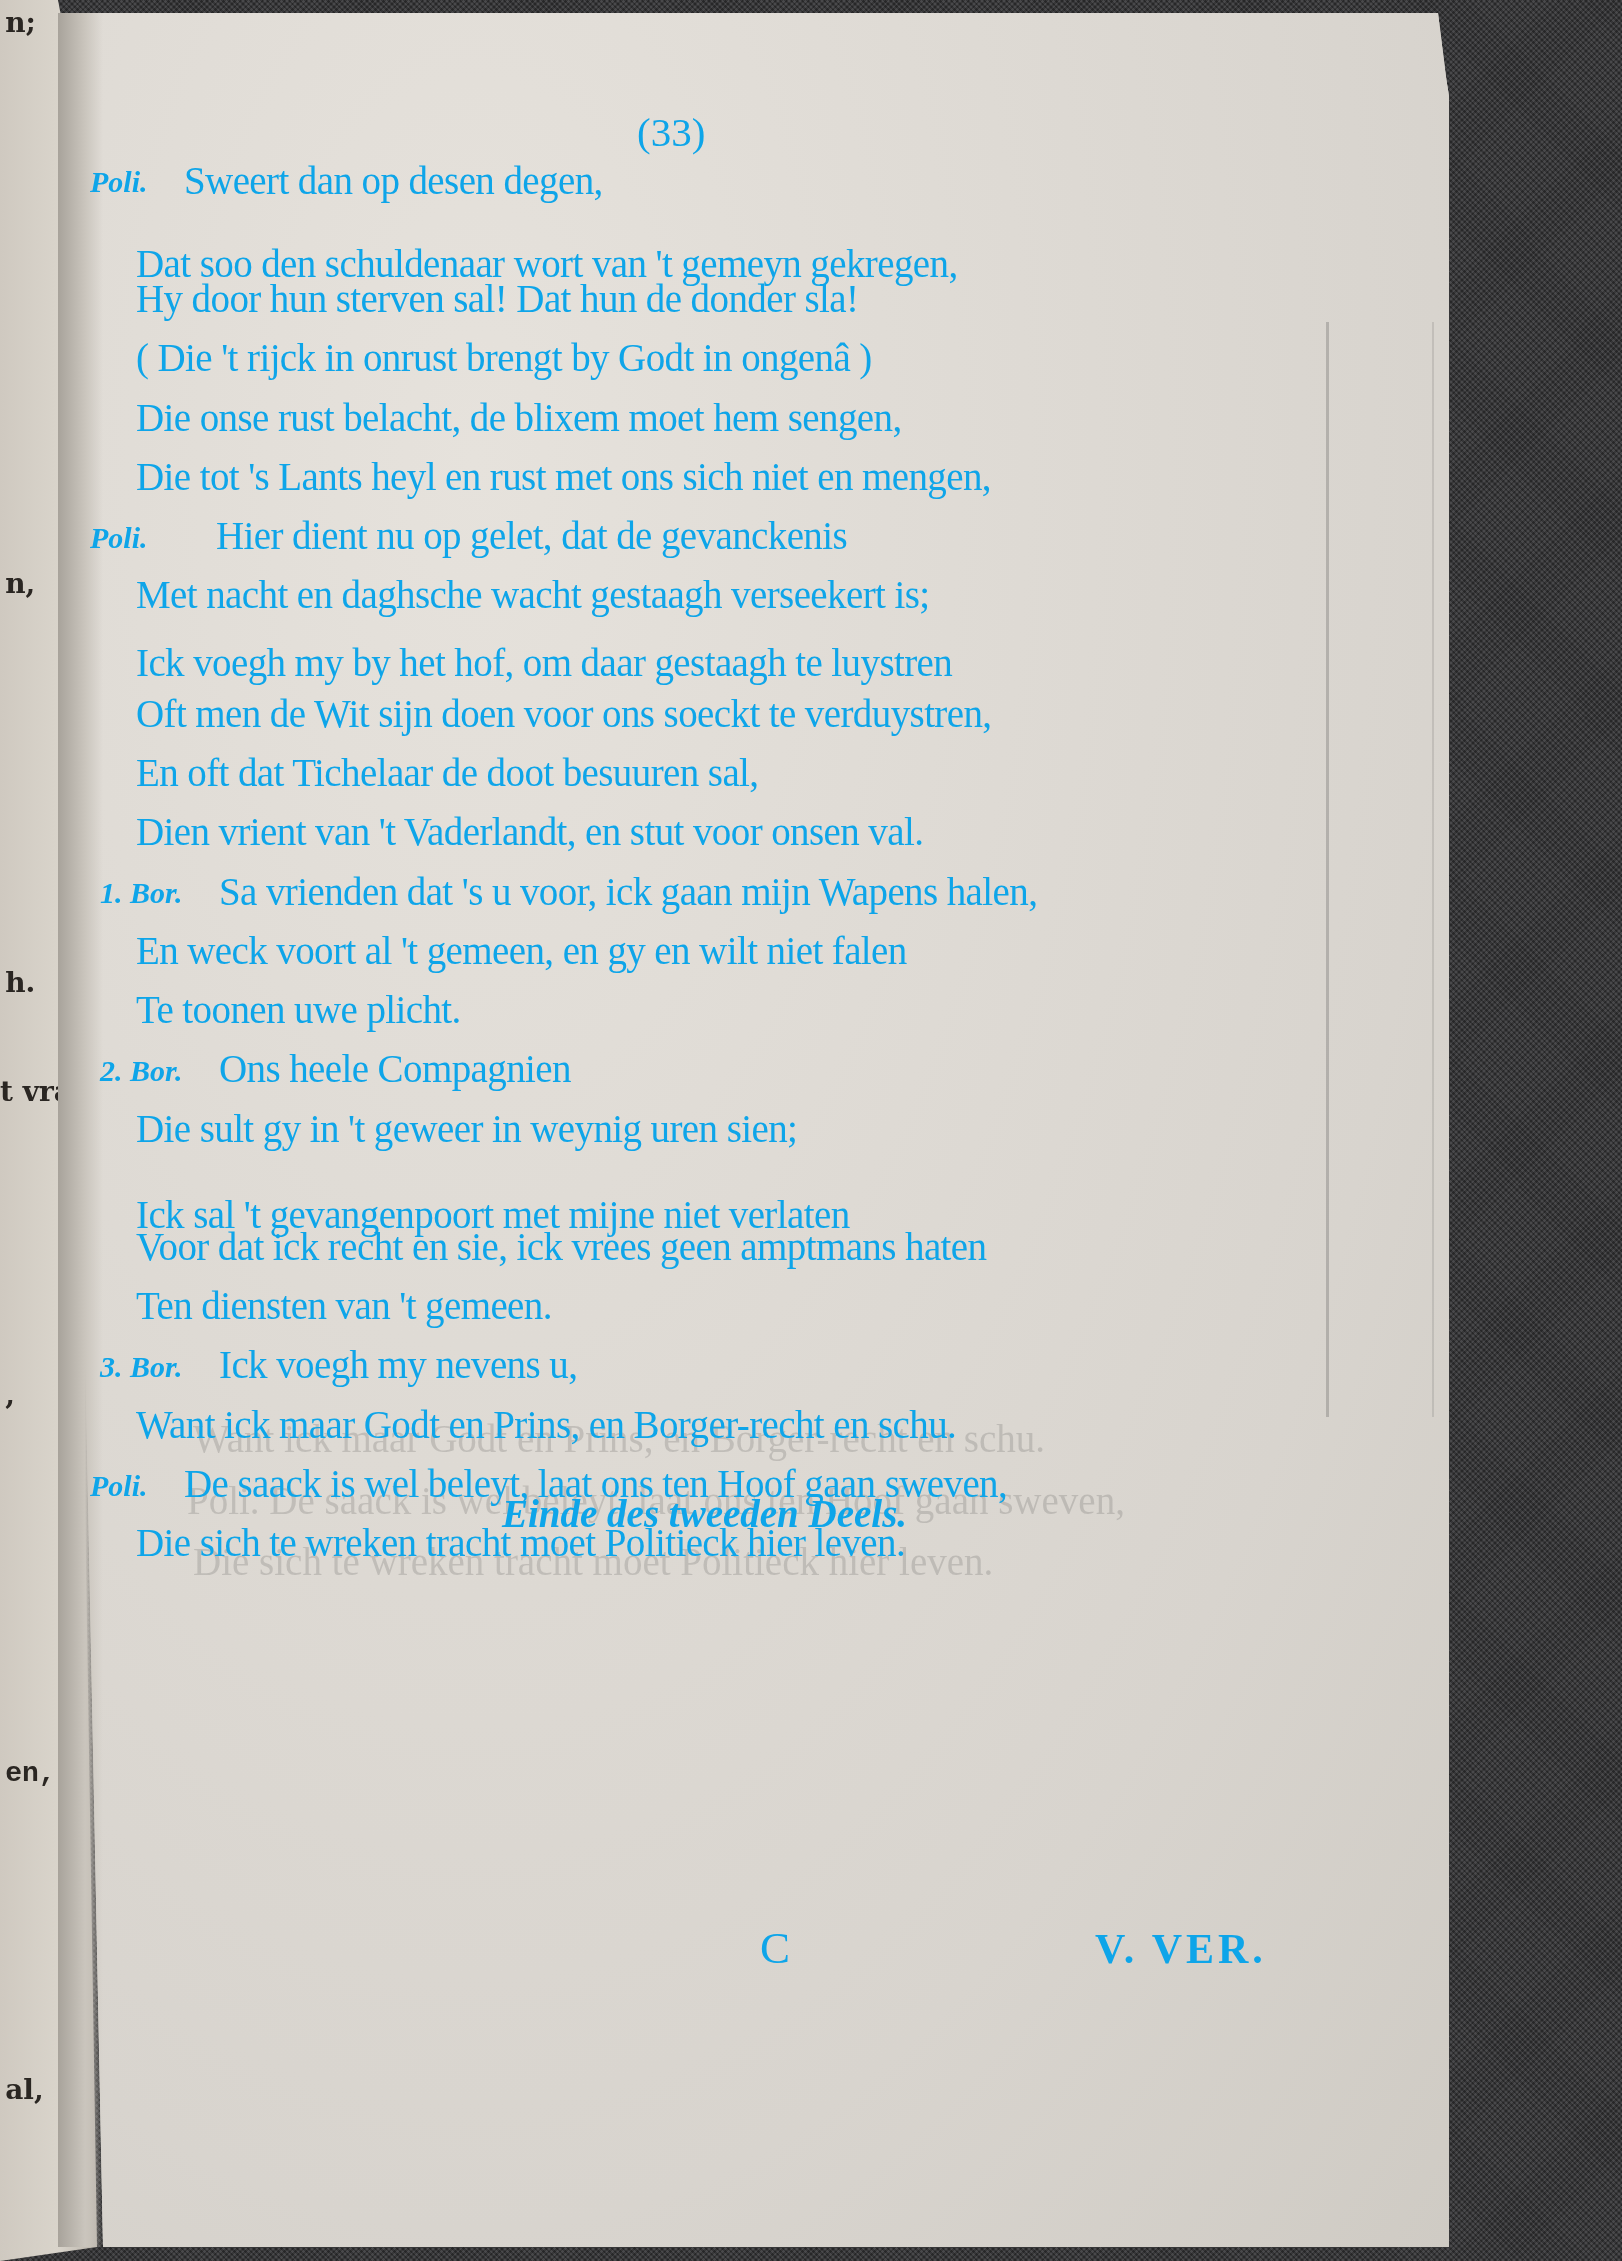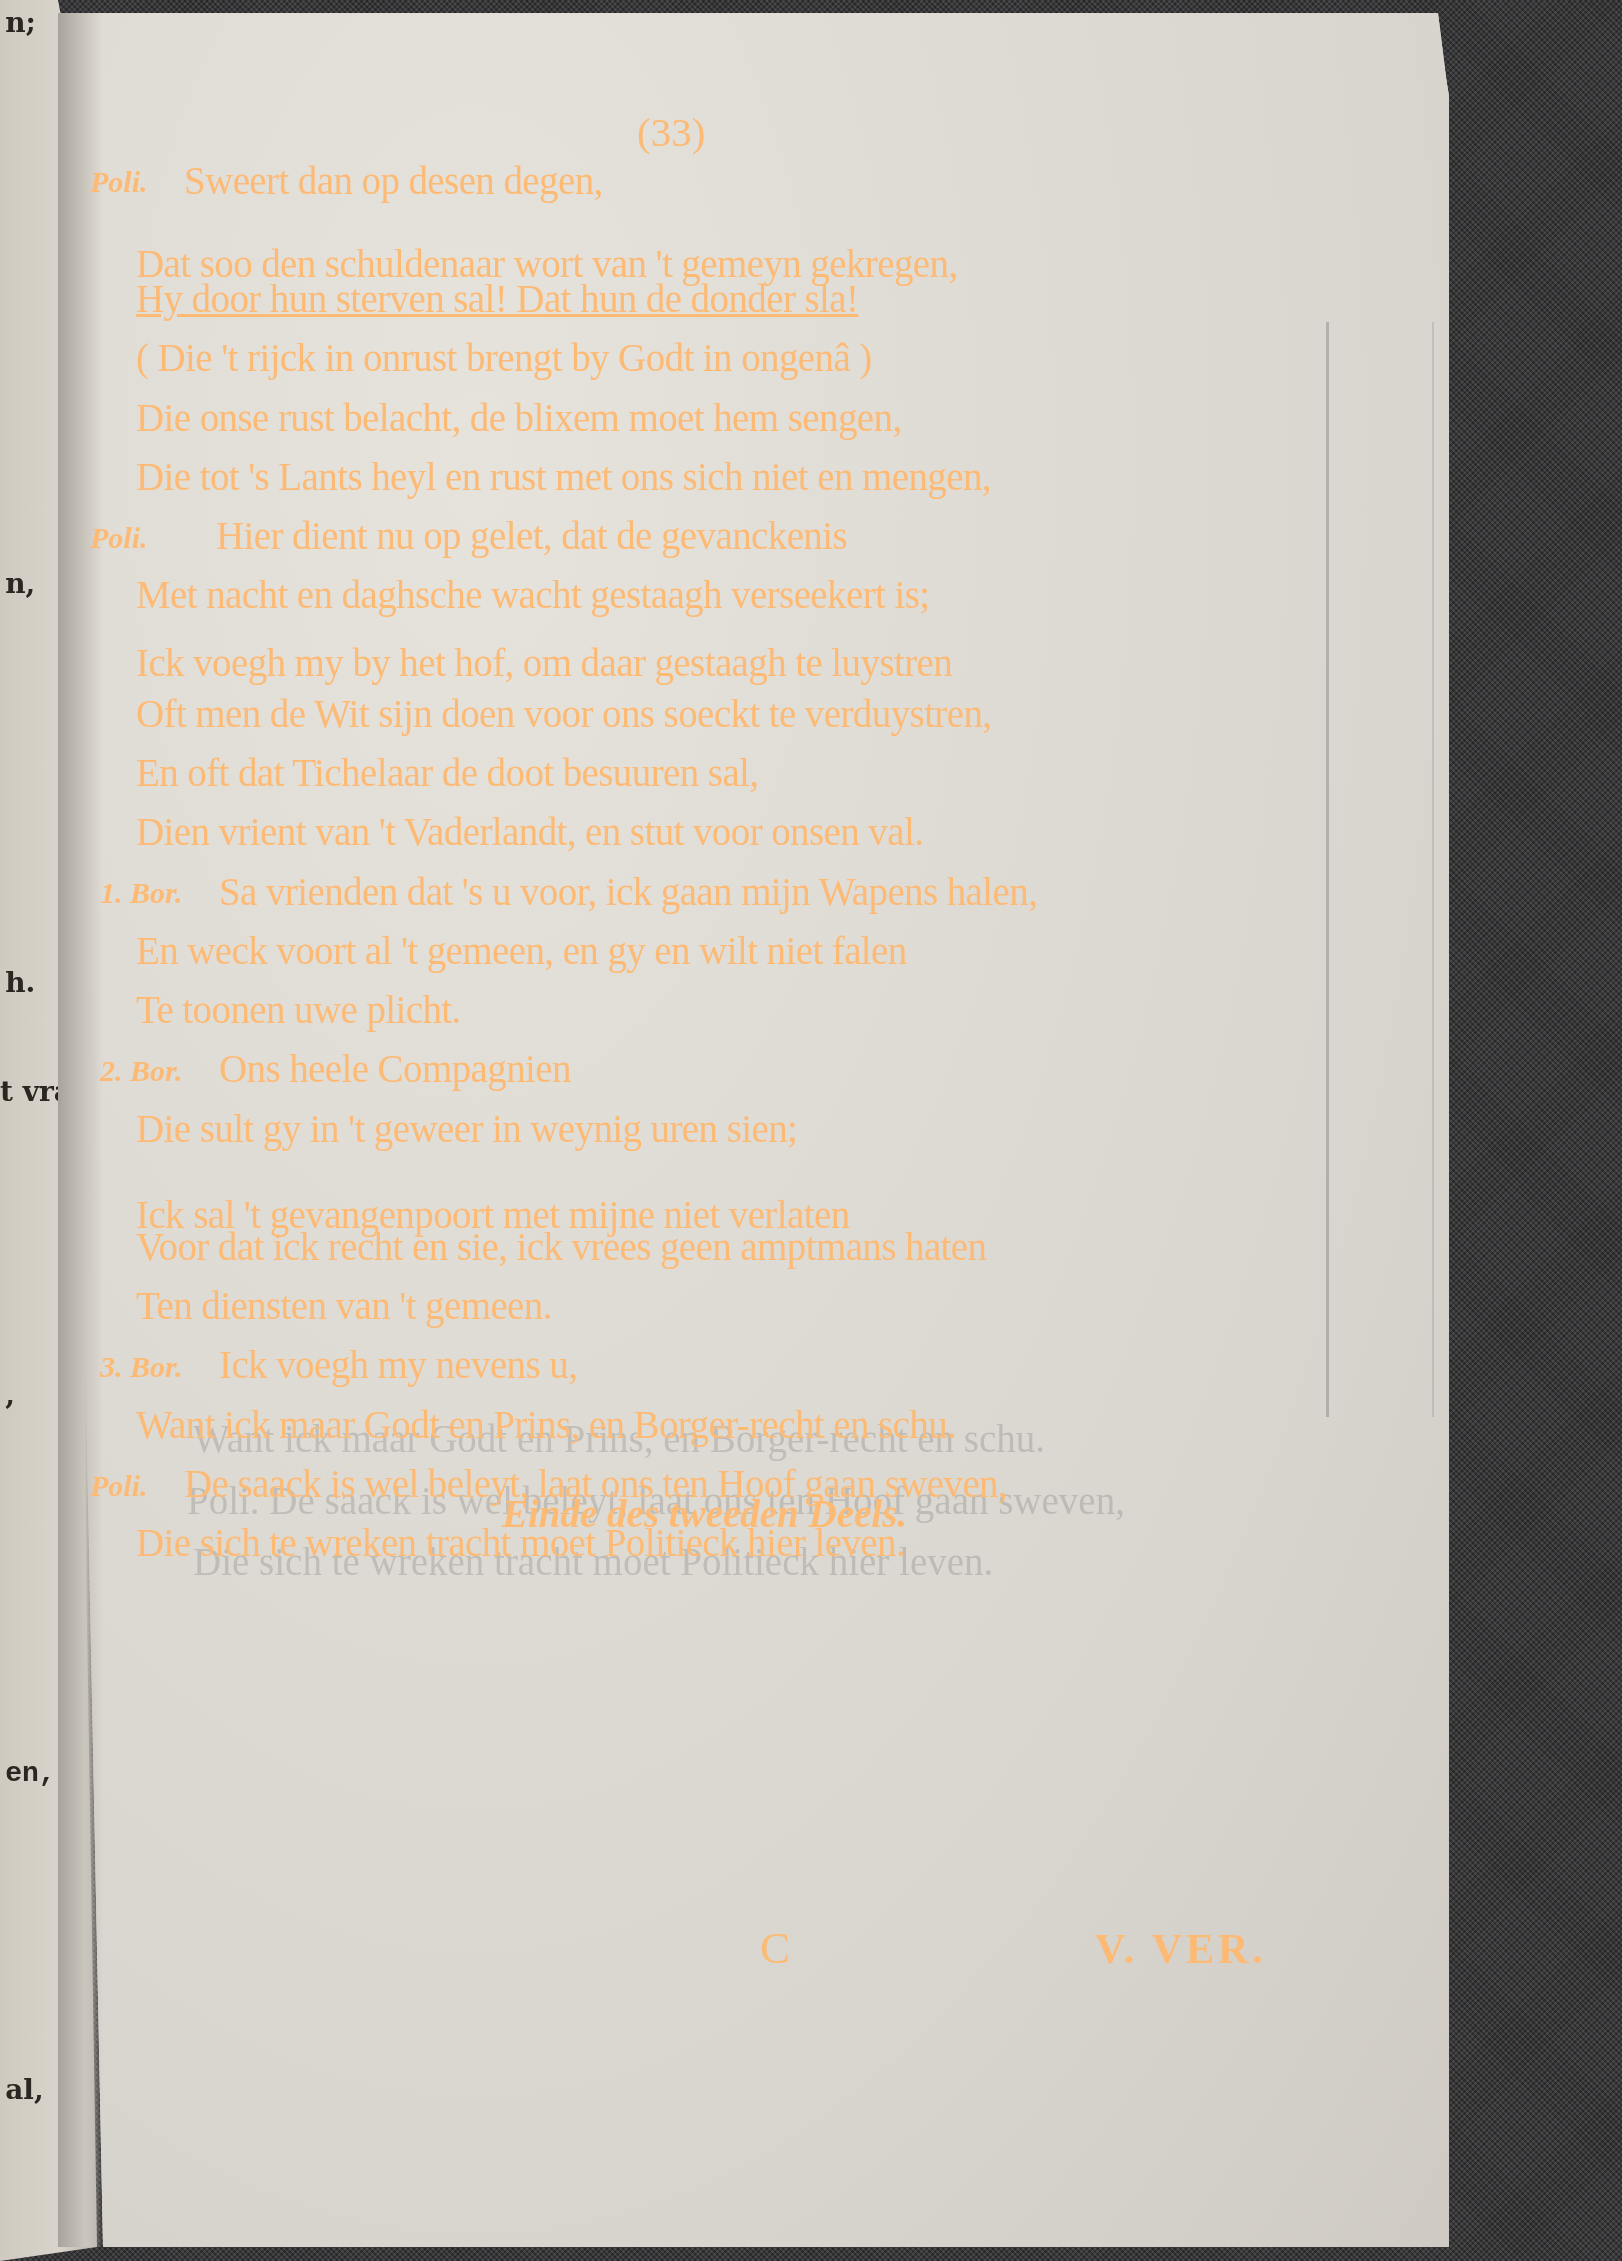--- a/index.html
+++ b/index.html
@@ -34,7 +34,7 @@
       border-left:3.9px solid rgba(70,70,70,0.25); border-right:2.6px solid rgba(70,70,70,0.15);
     }
     .text {
-      position:absolute; color:#fdba74; font-family:"Liberation Serif", serif;
+      position:absolute; color:#0ea5e9; font-family:"Liberation Serif", serif;
     }
     .page-num { left:637px; top:108px; font-size:41px; }
     .line { position:absolute; font-size:39px; white-space:nowrap; letter-spacing:-0.6px; }

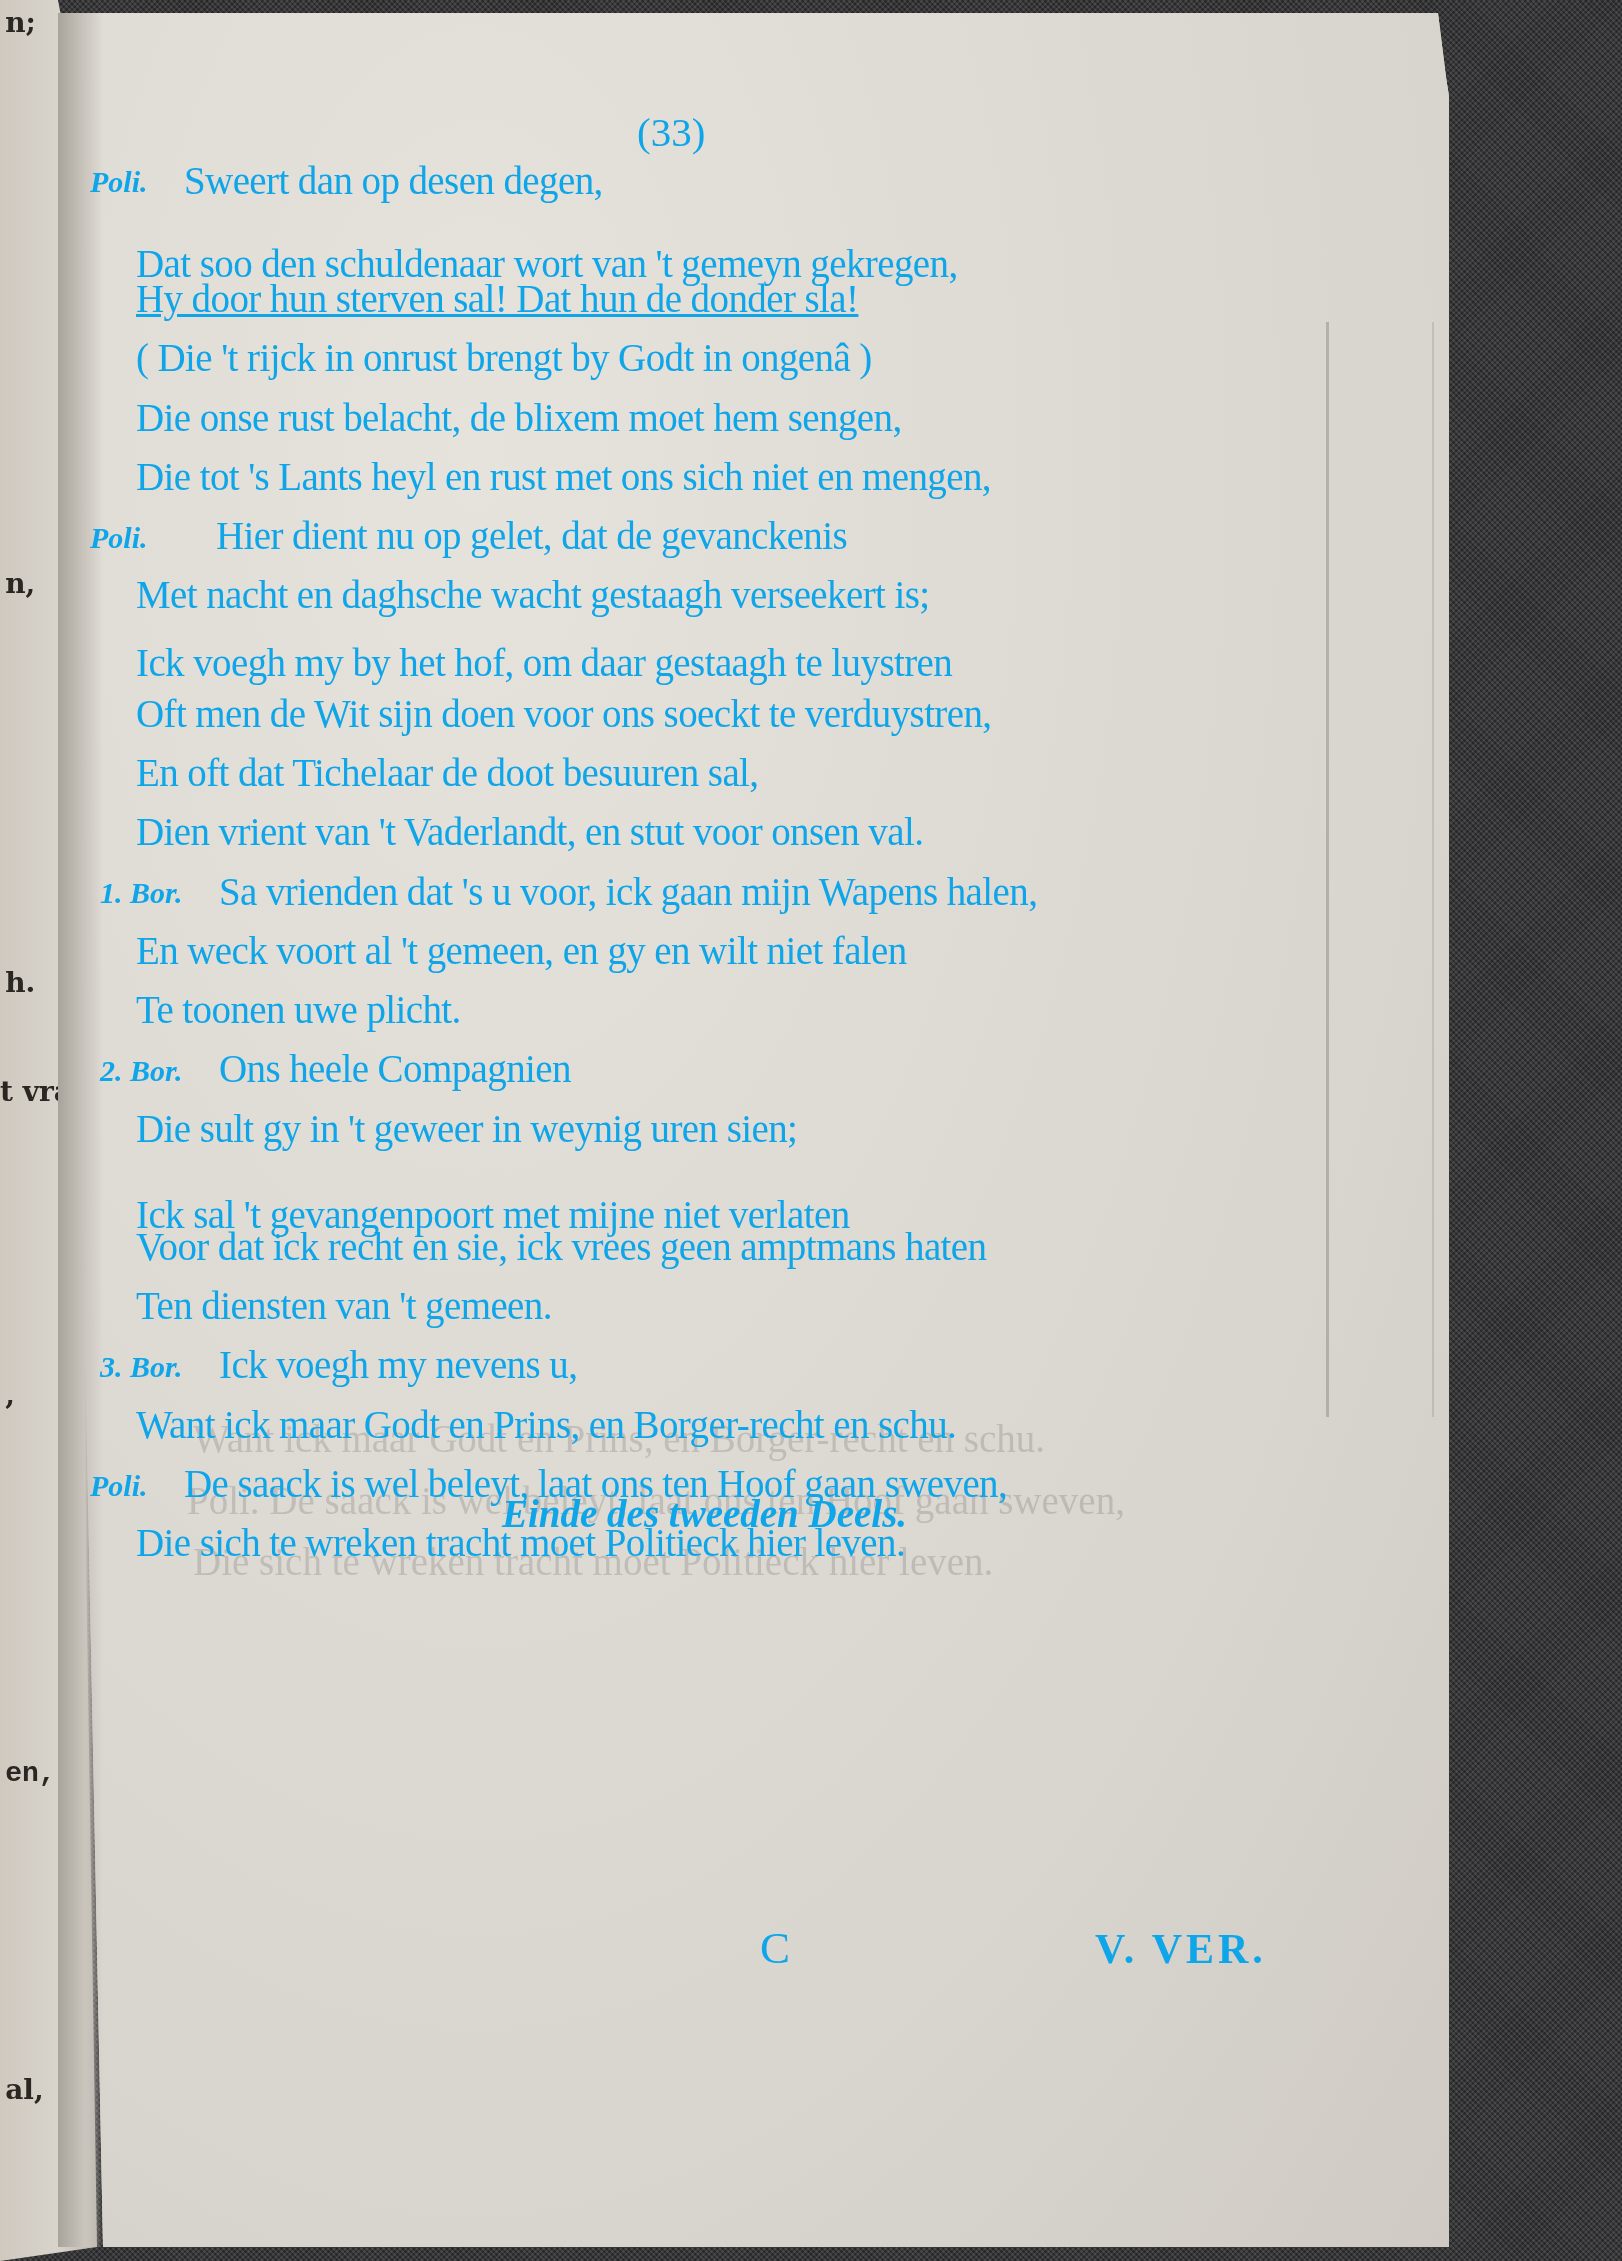--- a/index.html
+++ b/index.html
@@ -74,7 +74,7 @@
     <div class="text spk" style="left: 90px; top: 165px;">Poli.</div>
     <div class="text line" style="left: 184px; top: 158px;">Sweert dan op desen degen,</div>
     <div class="text line" style="left: 136px; top: 217px; margin-top: 24px;">Dat soo den schuldenaar wort van 't gemeyn gekregen,</div>
-    <div class="text line" style="left: 136px; top: 276px; text-decoration: underline;">Hy door hun sterven sal! Dat hun de donder sla!</div>
+    <div class="text line" style="left: 136px; top: 276px;">Hy door hun sterven sal! Dat hun de donder sla!</div>
     <div class="text line" style="left: 136px; top: 335px;">( Die 't rijck in onrust brengt by Godt in ongenâ )</div>
     <div class="text line" style="left: 136px; top: 395px;">Die onse rust belacht, de blixem moet hem sengen,</div>
     <div class="text line" style="left: 136px; top: 454px;">Die tot 's Lants heyl en rust met ons sich niet en mengen,</div>

